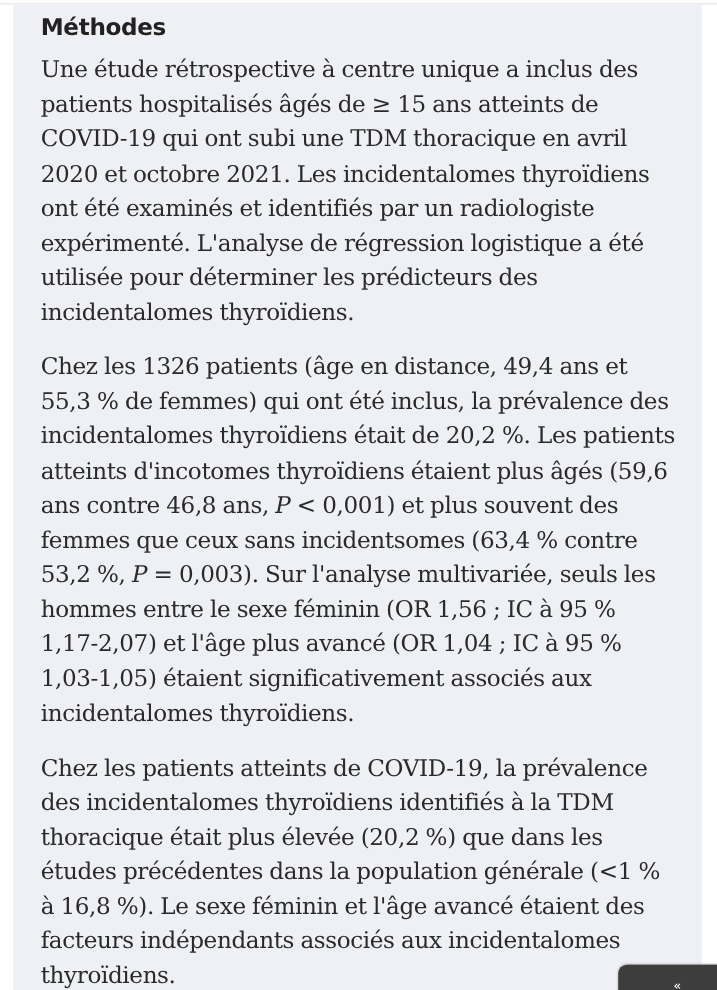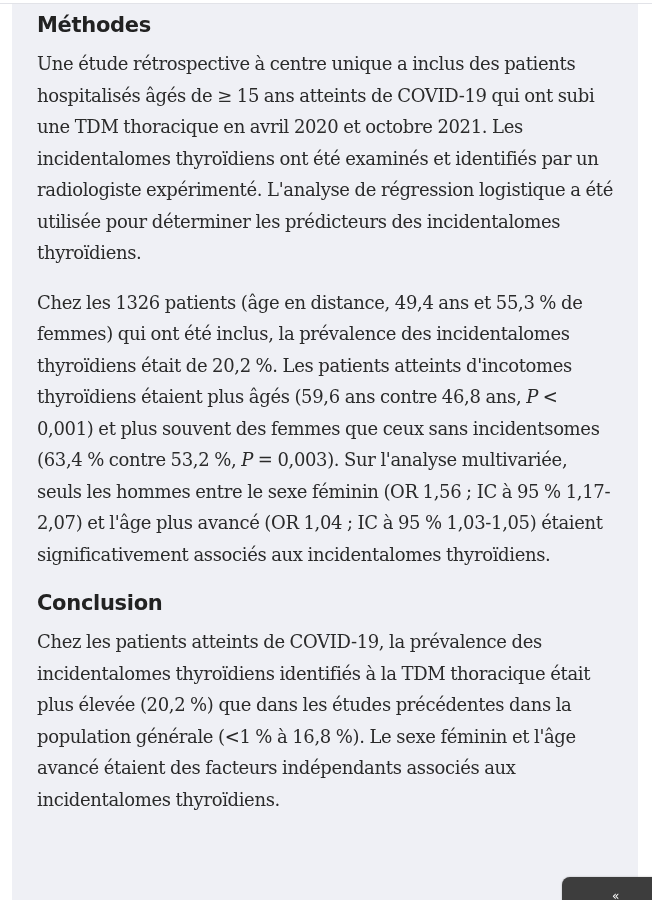--- a/index.html
+++ b/index.html
@@ -45,7 +45,7 @@
     }
     .section-body {
       font-family: "DejaVu Serif", serif;
-      font-size: 18px;
+      font-size: 21px;
       line-height: 31.5px;
       color: #2a2a2a;
       margin: 8px 0 0 0;

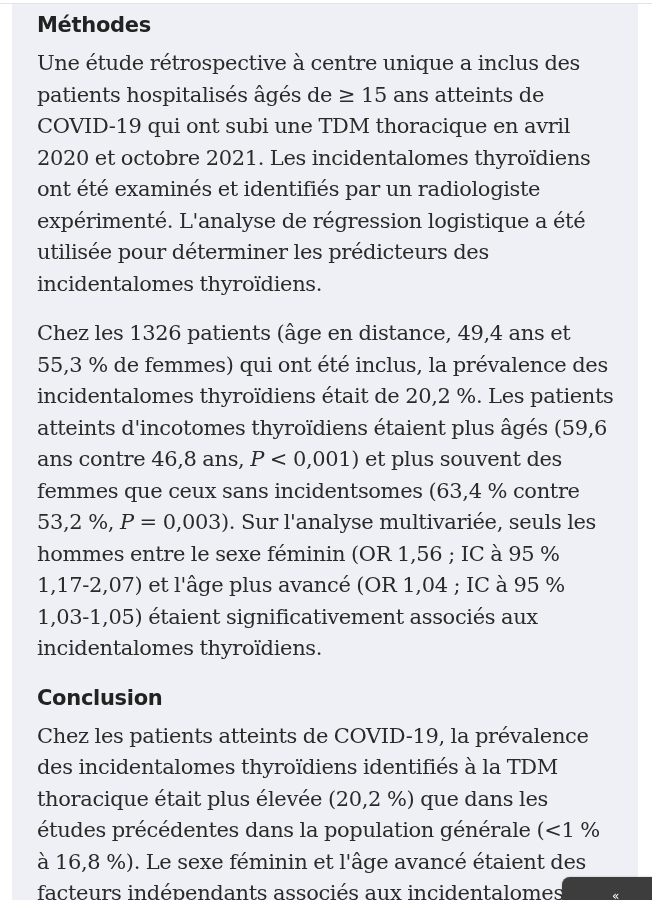--- a/index.html
+++ b/index.html
@@ -97,7 +97,6 @@
     </div>
 
     <div class="section sec-conclusion">
-      <h2 class="section-heading">Conclusion</h2>
       <p class="section-body">Chez les patients atteints de COVID-19, la prévalence des incidentalomes thyroïdiens identifiés à la TDM thoracique était plus élevée (20,2 %) que dans les études précédentes dans la population générale (&lt;1 % à 16,8 %). Le sexe féminin et l'âge avancé étaient des facteurs indépendants associés aux incidentalomes thyroïdiens.</p>
     </div>
 

